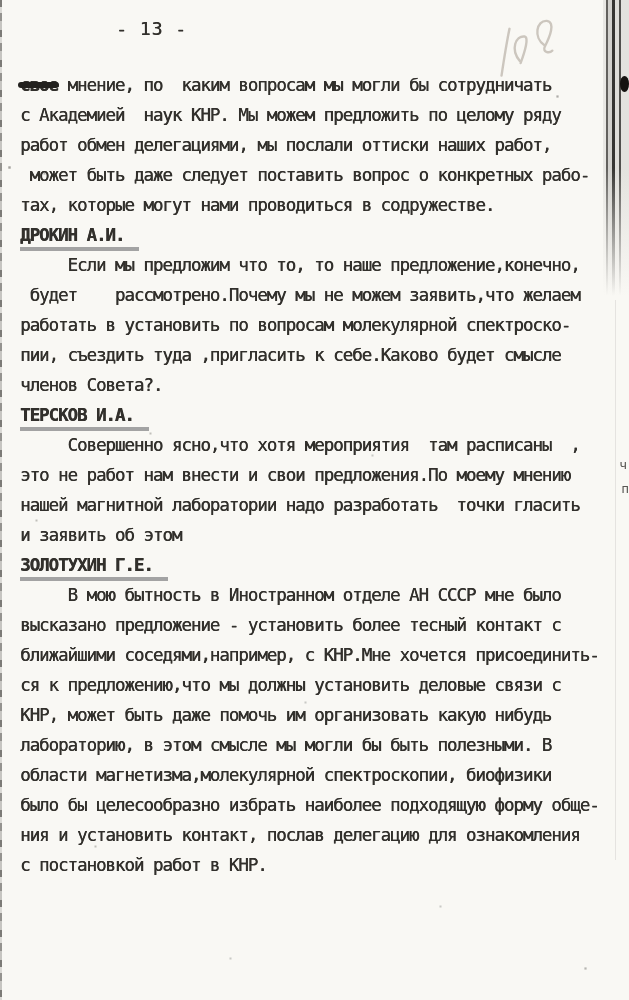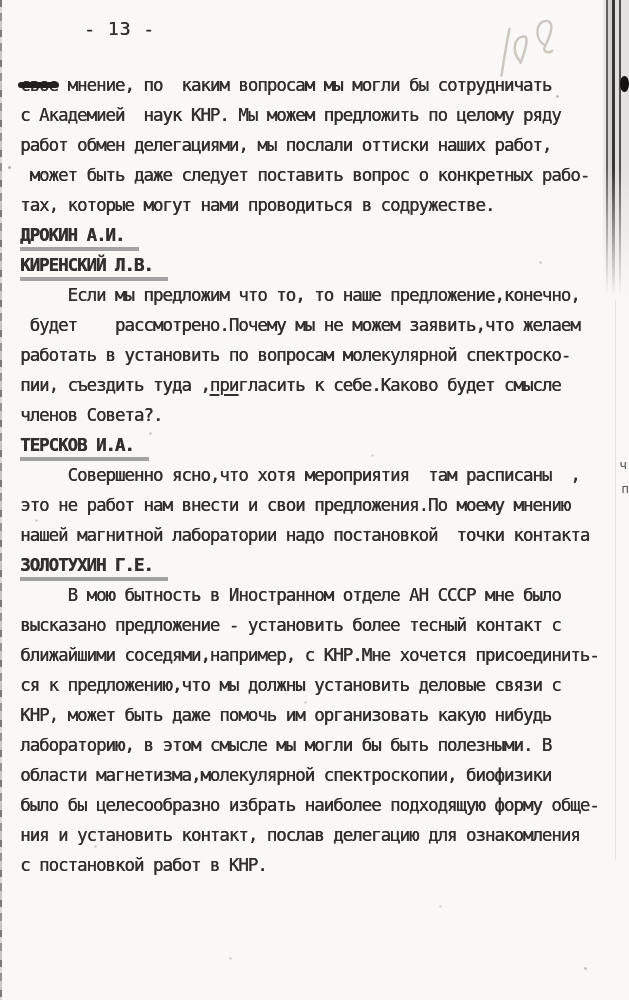--- a/index.html
+++ b/index.html
@@ -21,7 +21,7 @@
   .tl{height:30px;line-height:30px;white-space:pre;}
   .page-num{
     height:30px;line-height:30px;white-space:pre;
-    margin-left:64px;margin-bottom:26px;
+    margin-left:96px;margin-bottom:26px;
     letter-spacing:1px;font-size:18px;
   }
   .speaker{

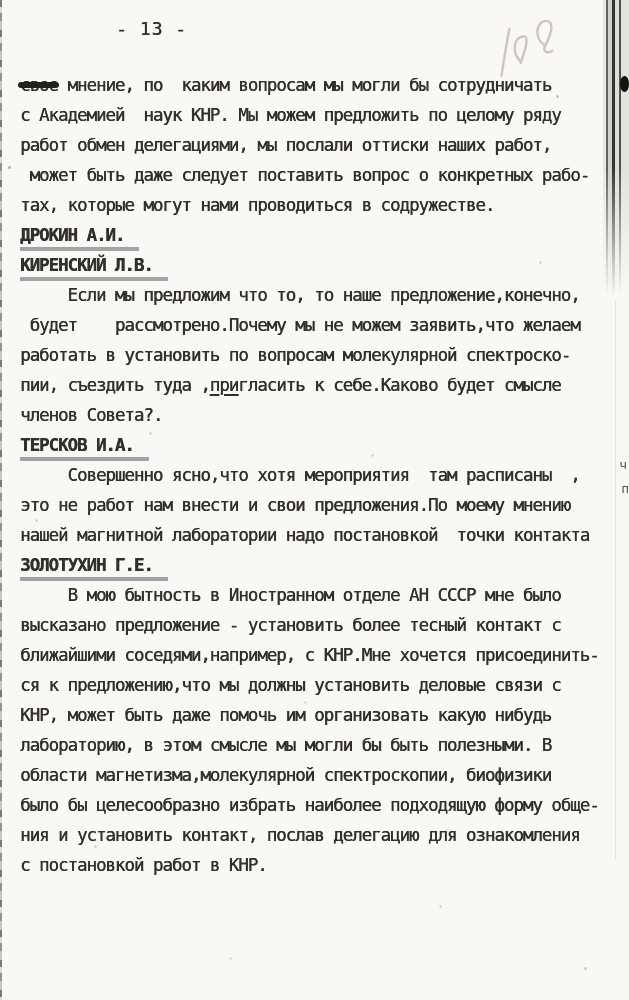--- a/index.html
+++ b/index.html
@@ -31,7 +31,7 @@
     border-bottom:4px solid #a3a3a3;
     padding-right:15px;
   }
-  .struck{position:relative;font-weight:400;display:inline-block;}
+  .struck{position:relative;font-weight:700;display:inline-block;}
   .struck::after{
     content:'';position:absolute;left:-2px;right:-1px;top:50%;margin-top:-3px;
     height:6px;background:#23211e;border-radius:3px;

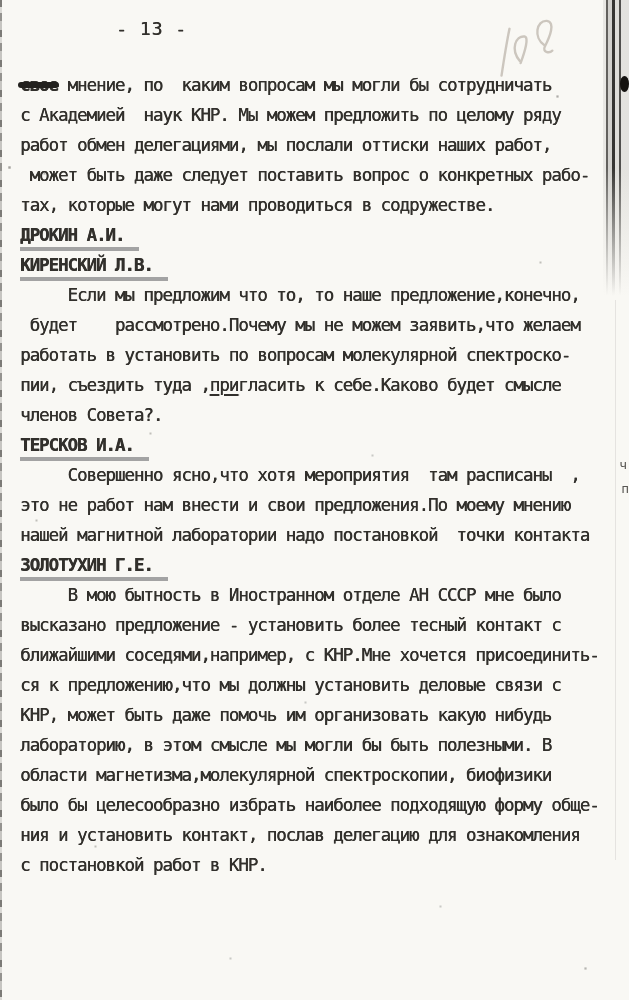--- a/index.html
+++ b/index.html
@@ -128,7 +128,6 @@
     </div>
 
     <div>
-      <div class="tl"><span class="speaker">КИРЕНСКИЙ Л.В.</span></div>
       <div class="tl">     Если мы предложим что то, то наше предложение,конечно,</div>
       <div class="tl"> будет    рассмотрено.Почему мы не можем заявить,что желаем</div>
       <div class="tl">работать в установить по вопросам молекулярной спектроско-</div>

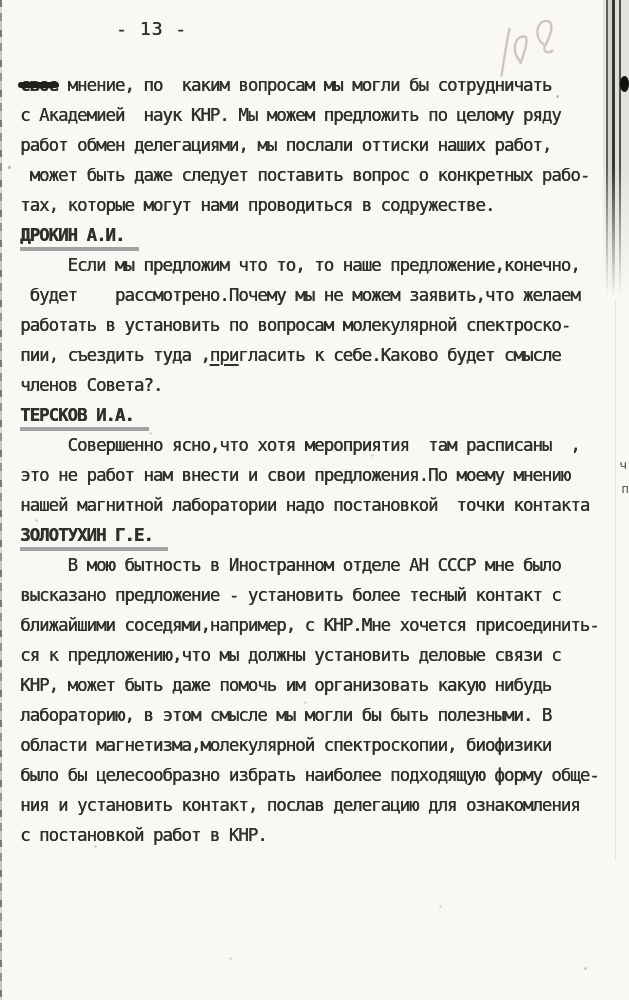--- a/index.html
+++ b/index.html
@@ -36,7 +36,7 @@
     content:'';position:absolute;left:-2px;right:-1px;top:50%;margin-top:-3px;
     height:6px;background:#23211e;border-radius:3px;
   }
-  .u-part{text-decoration:underline;text-underline-offset:3px;text-decoration-thickness:1.5px;}
+  .u-part{text-underline-offset:3px;text-decoration-thickness:1.5px;}
   
   .edge-left{
     position:absolute;left:0;top:0;width:2px;height:1000px;opacity:.8;

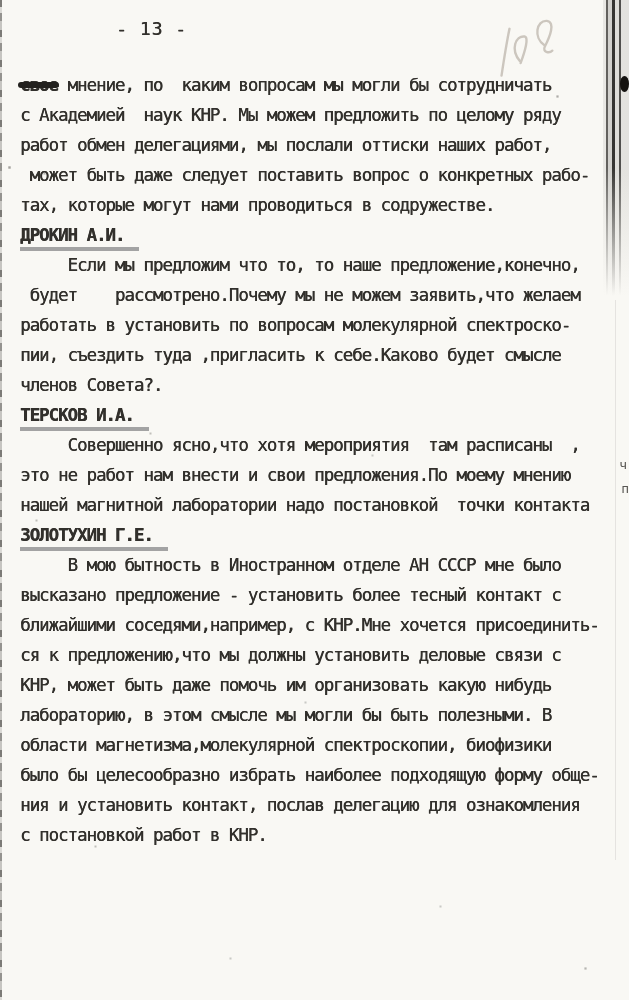--- a/index.html
+++ b/index.html
@@ -139,7 +139,7 @@
       <div class="tl"><span class="speaker">ТЕРСКОВ И.А.</span></div>
       <div class="tl">     Совершенно ясно,что хотя мероприятия  там расписаны  ,</div>
       <div class="tl">это не работ нам внести и свои предложения.По моему мнению</div>
-      <div class="tl">нашей магнитной лаборатории надо постановкой  точки контакта</div>
+      <div class="tl">нашей магнитной лаборатории надо разработать  точки гласить</div>
     </div>
 
     <div>

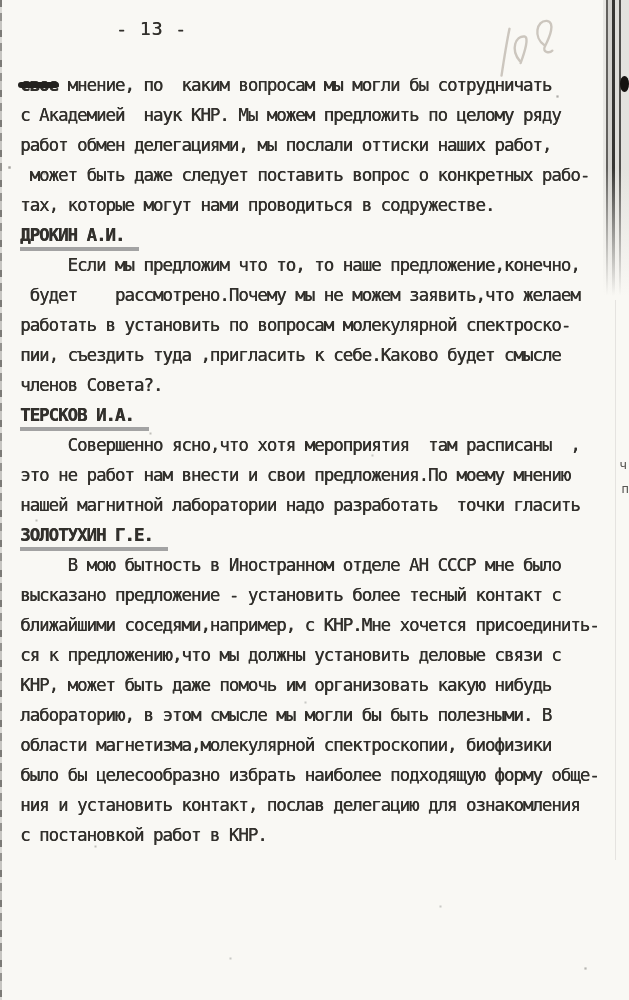--- a/index.html
+++ b/index.html
@@ -140,6 +140,7 @@
       <div class="tl">     Совершенно ясно,что хотя мероприятия  там расписаны  ,</div>
       <div class="tl">это не работ нам внести и свои предложения.По моему мнению</div>
       <div class="tl">нашей магнитной лаборатории надо разработать  точки гласить</div>
+      <div class="tl">и заявить об этом</div>
     </div>
 
     <div>

